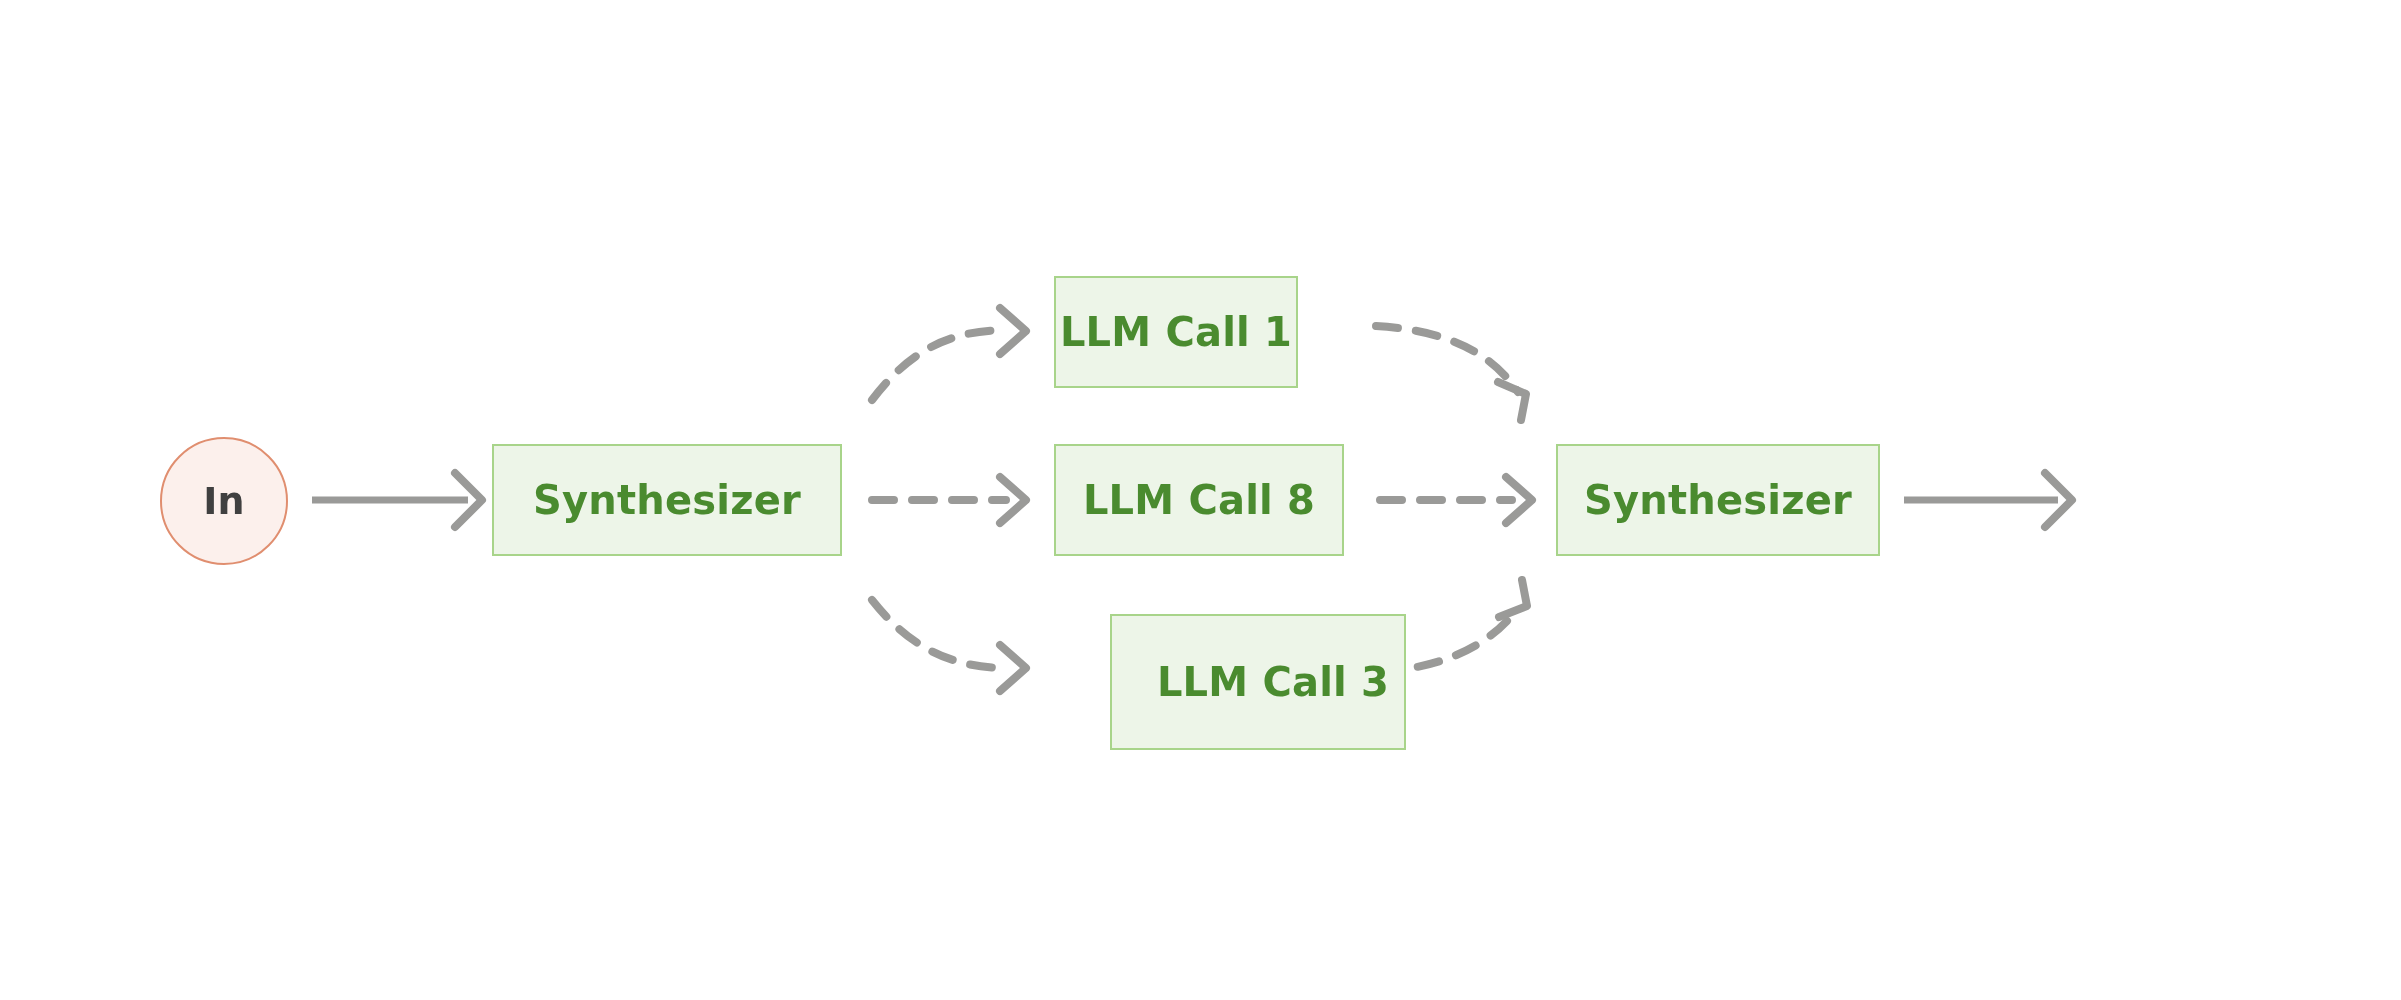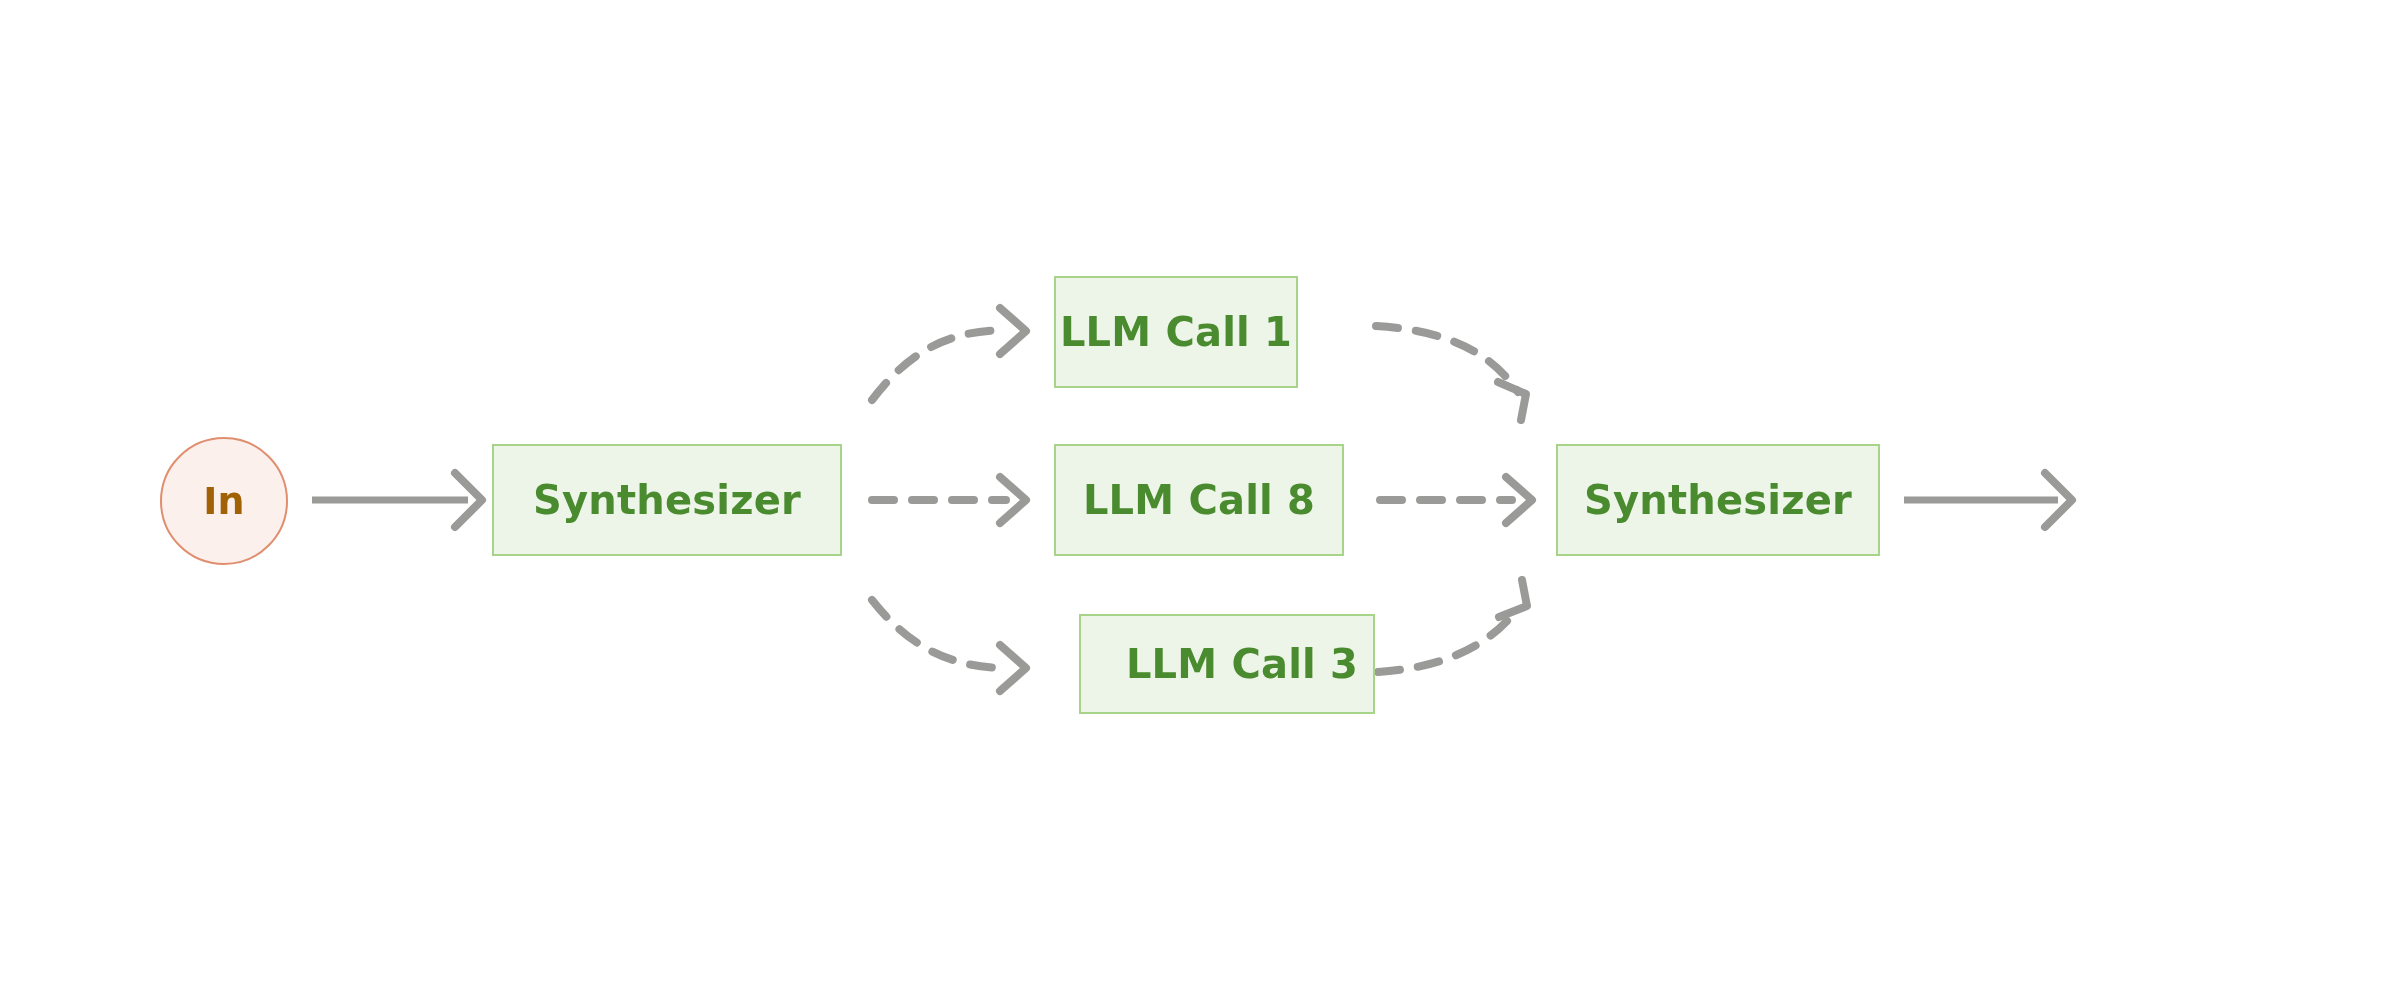--- a/index.html
+++ b/index.html
@@ -45,7 +45,7 @@
     border: 2px solid #e08e6f;
   }
   .terminal .node-label {
-    color: #a16207;
+    color: #404040;
     font-size: 38px;
   }
   #node-in {

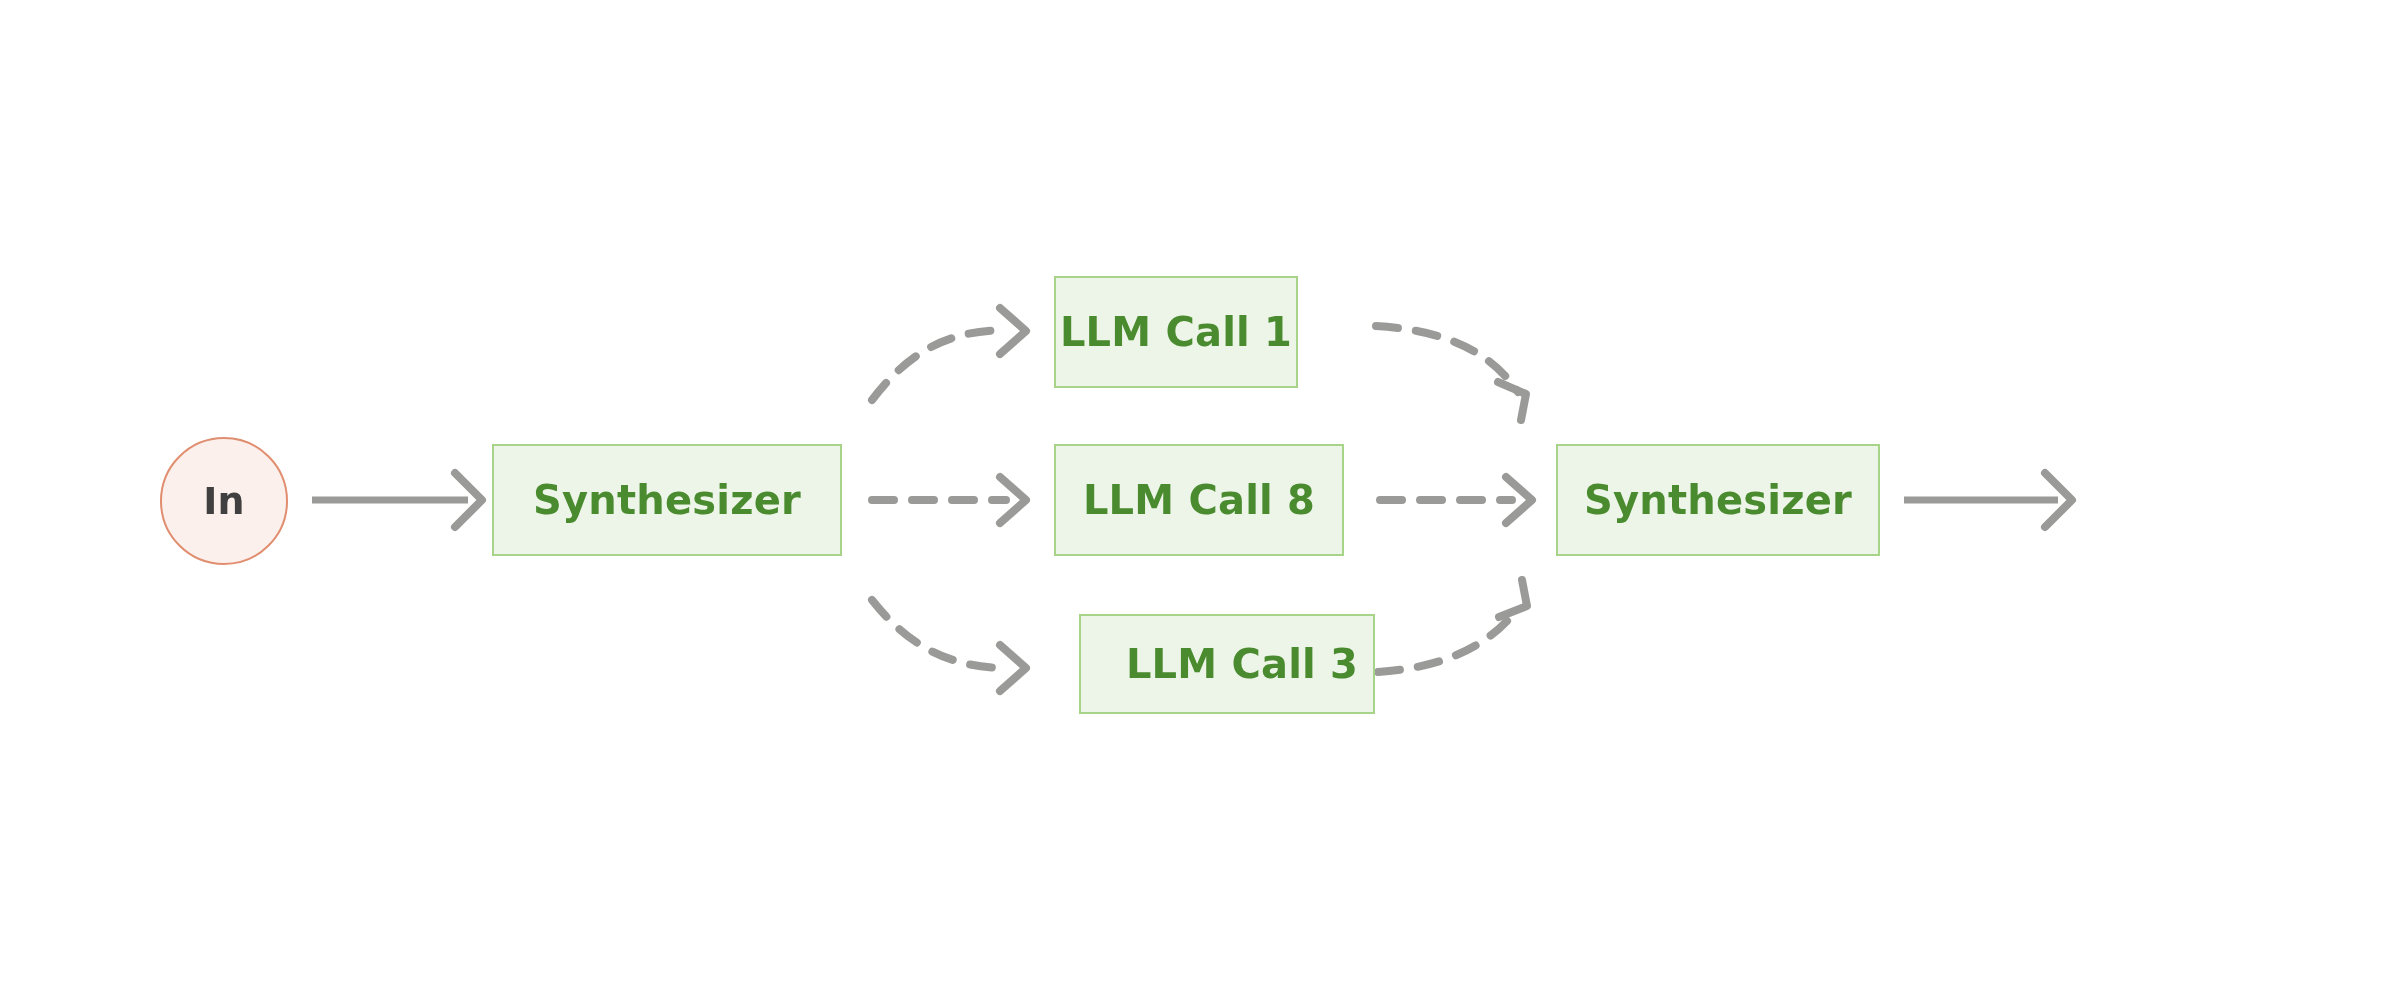--- a/index.html
+++ b/index.html
@@ -90,10 +90,10 @@
     height: 112px;
   }
   #node-llm-3 {
-    left: 1079px;
+    left: 1110px;
     top: 614px;
     width: 296px;
-    height: 100px;
+    height: 136px;
     padding-left: 30px;
   }
   #node-synthesizer {

